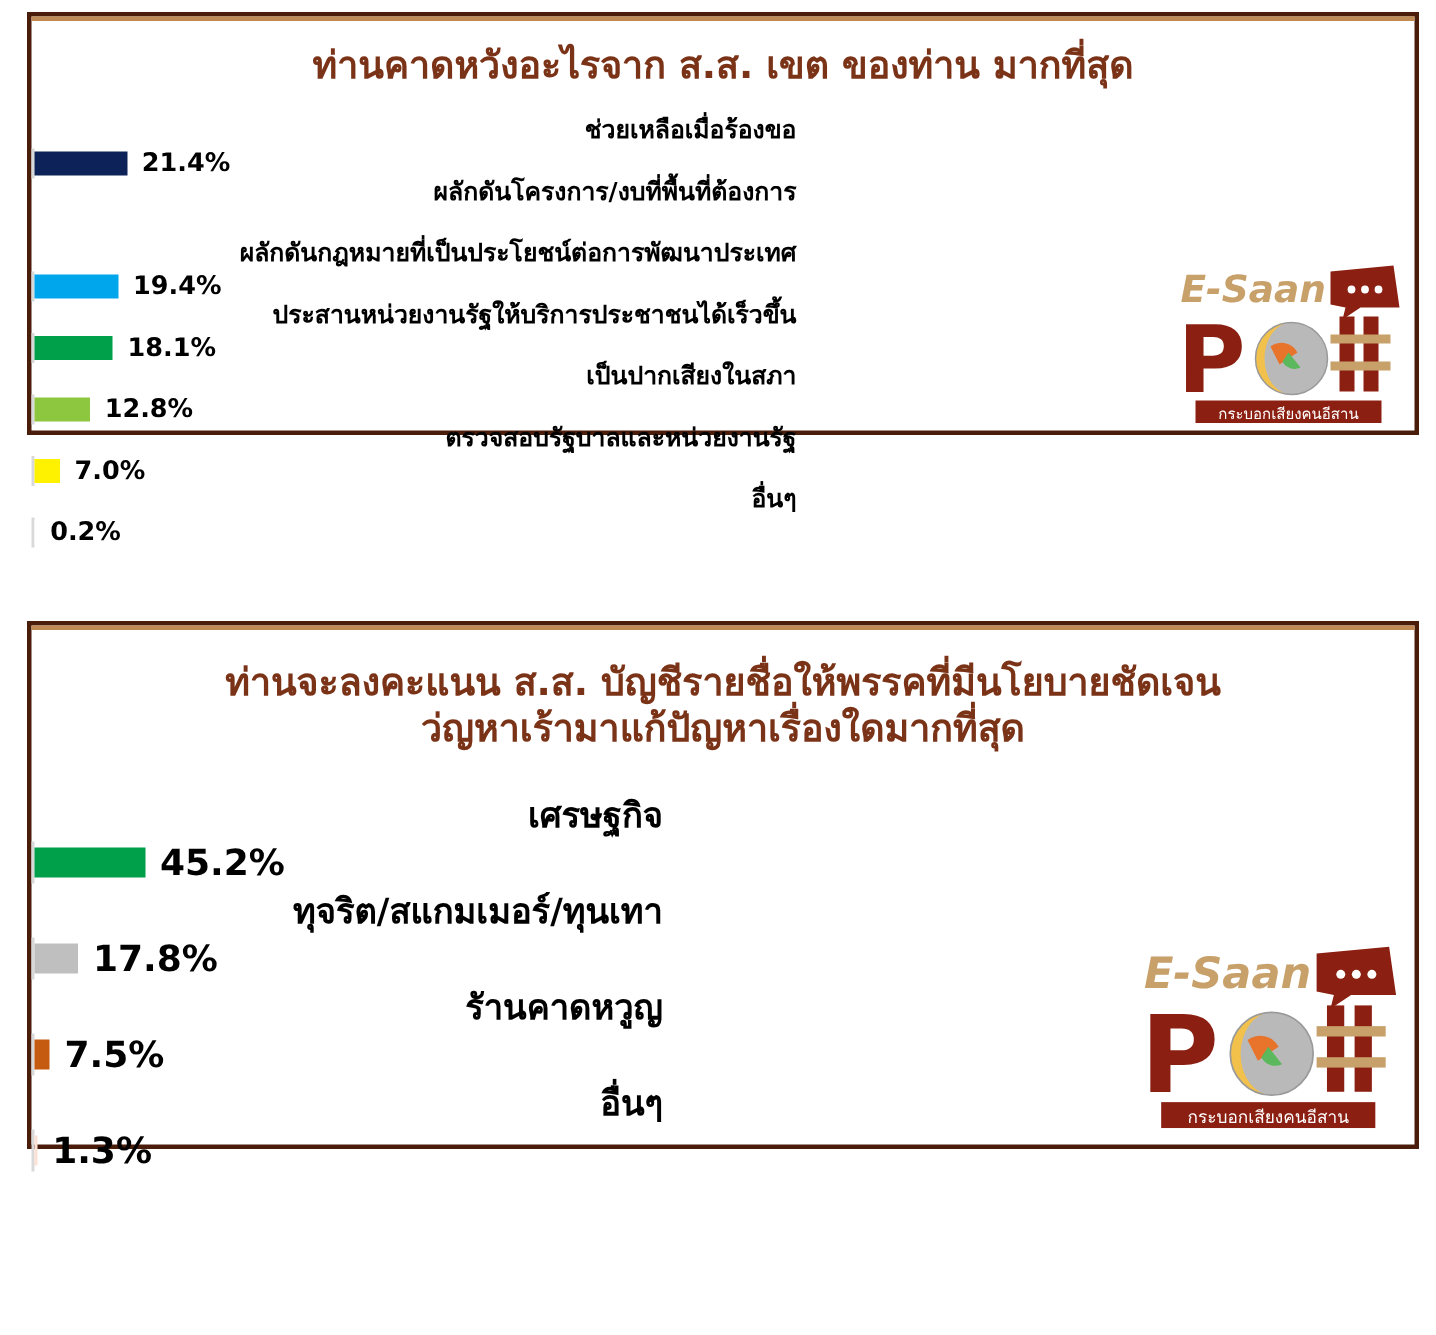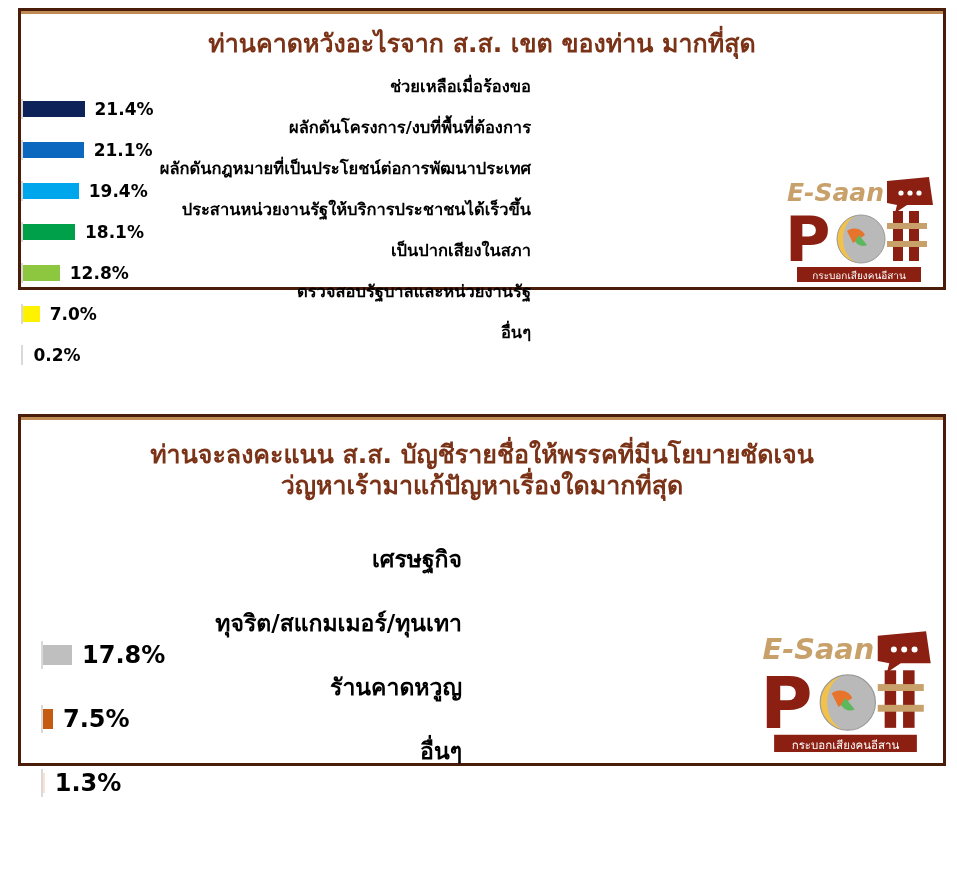--- a/index.html
+++ b/index.html
@@ -162,10 +162,6 @@
 
       <div class="row">
         <div class="cat-label">ผลักดันโครงการ/งบที่พื้นที่ต้องการ</div>
-        <div class="bar-zone">
-          <div class="bar" style="width:87.9%; background:#0C67BE;"></div>
-          <div class="bar-value">21.1%</div>
-        </div>
       </div>
 
       <div class="row">

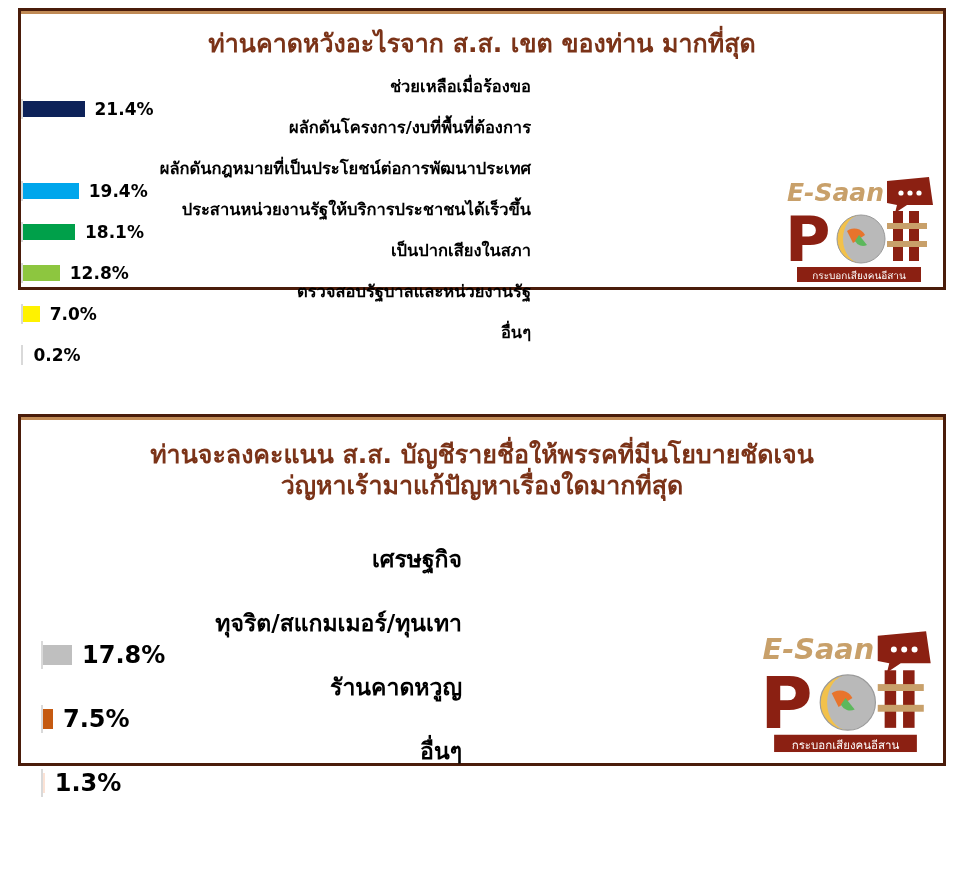--- a/index.html
+++ b/index.html
@@ -73,7 +73,7 @@
     right: 0;
   }
   #plot-1 { top: 62px; height: 300px; }
-  #plot-2 { top: 124px; height: 340px; padding-left: 20px; }
+  #plot-2 { top: 108px; height: 340px; }
 
   .row {
     position: relative;

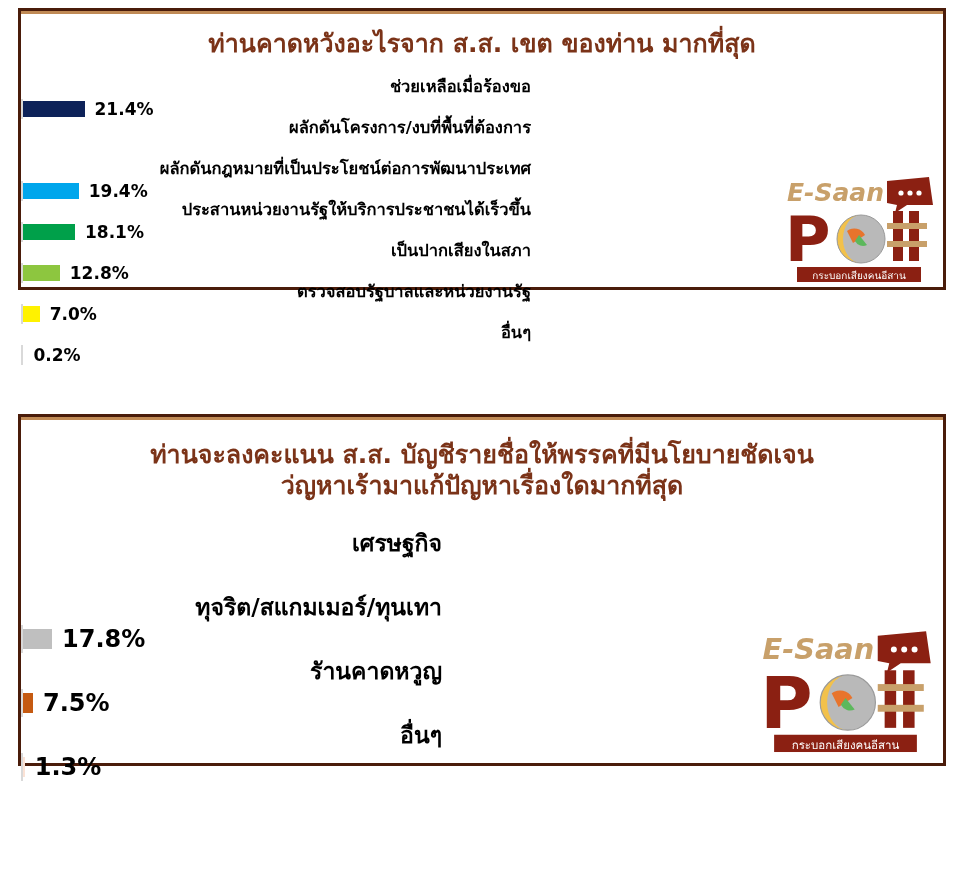--- a/index.html
+++ b/index.html
@@ -251,6 +251,10 @@
 
       <div class="row">
         <div class="cat-label">เศรษฐกิจ</div>
+        <div class="bar-zone">
+          <div class="bar" style="width:79.0%; background:#00A04A;"></div>
+          <div class="bar-value">45.2%</div>
+        </div>
       </div>
 
 

